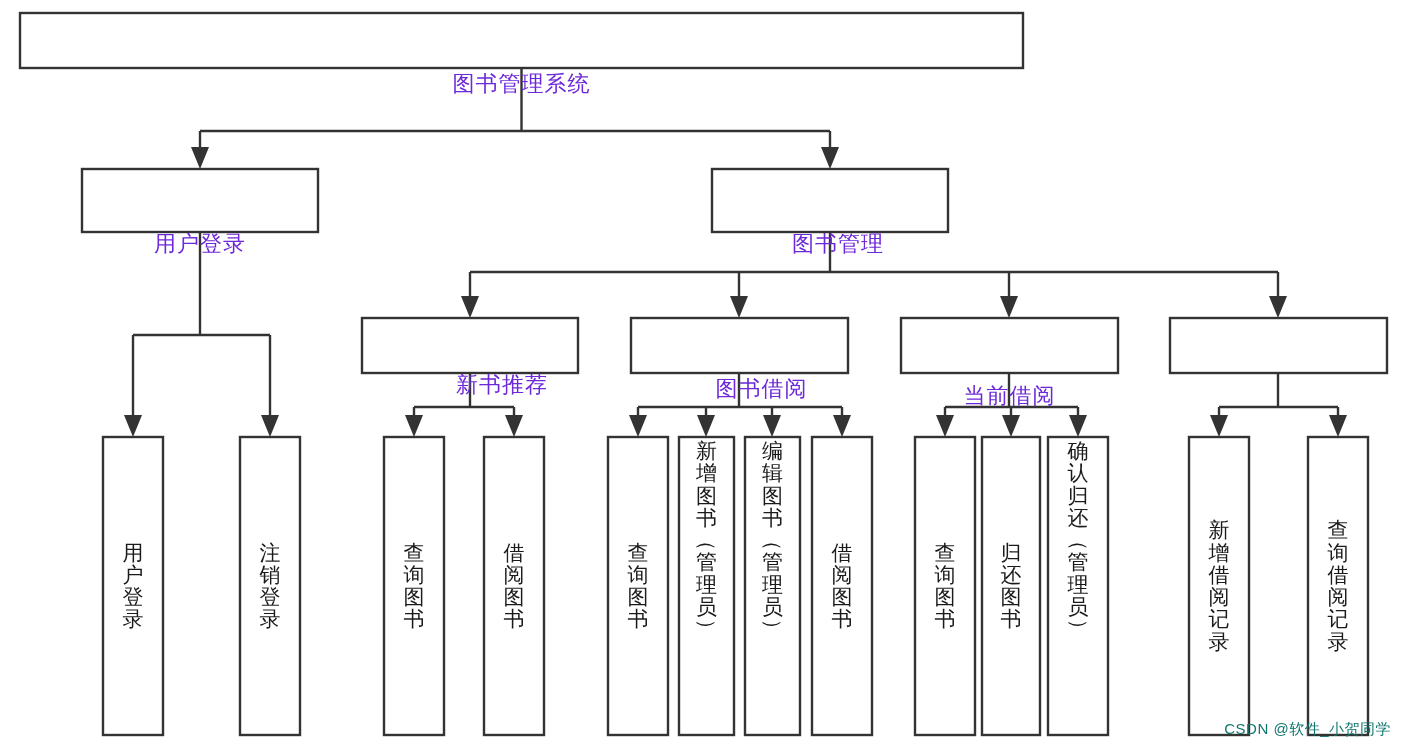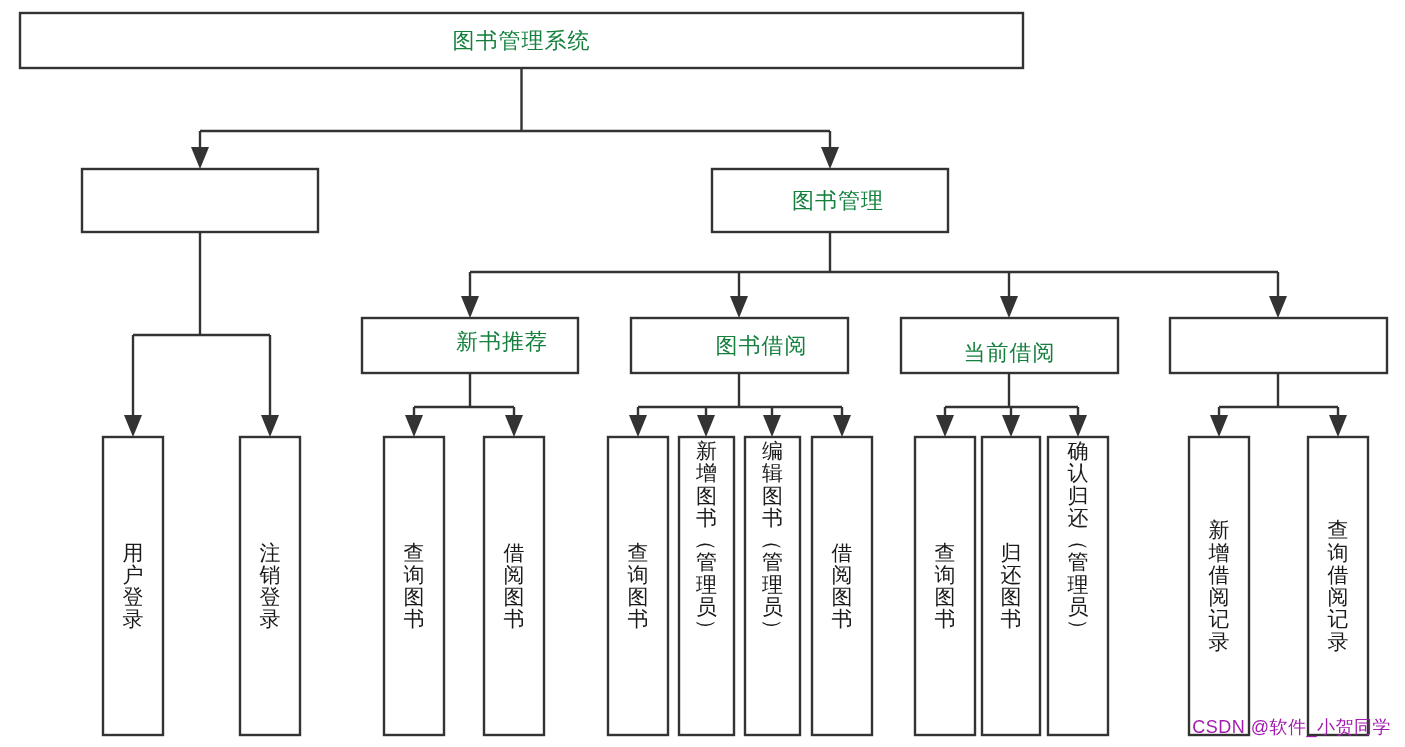--- a/index.html
+++ b/index.html
@@ -79,9 +79,10 @@
     align-items: center;
     justify-content: center;
     font-size: 22px;
-    color: #15803d;
+    color: #6d28d9;
     pointer-events: none;
     letter-spacing: 1px;
+    margin-top: 43px;
   }
 </style>
 </head>

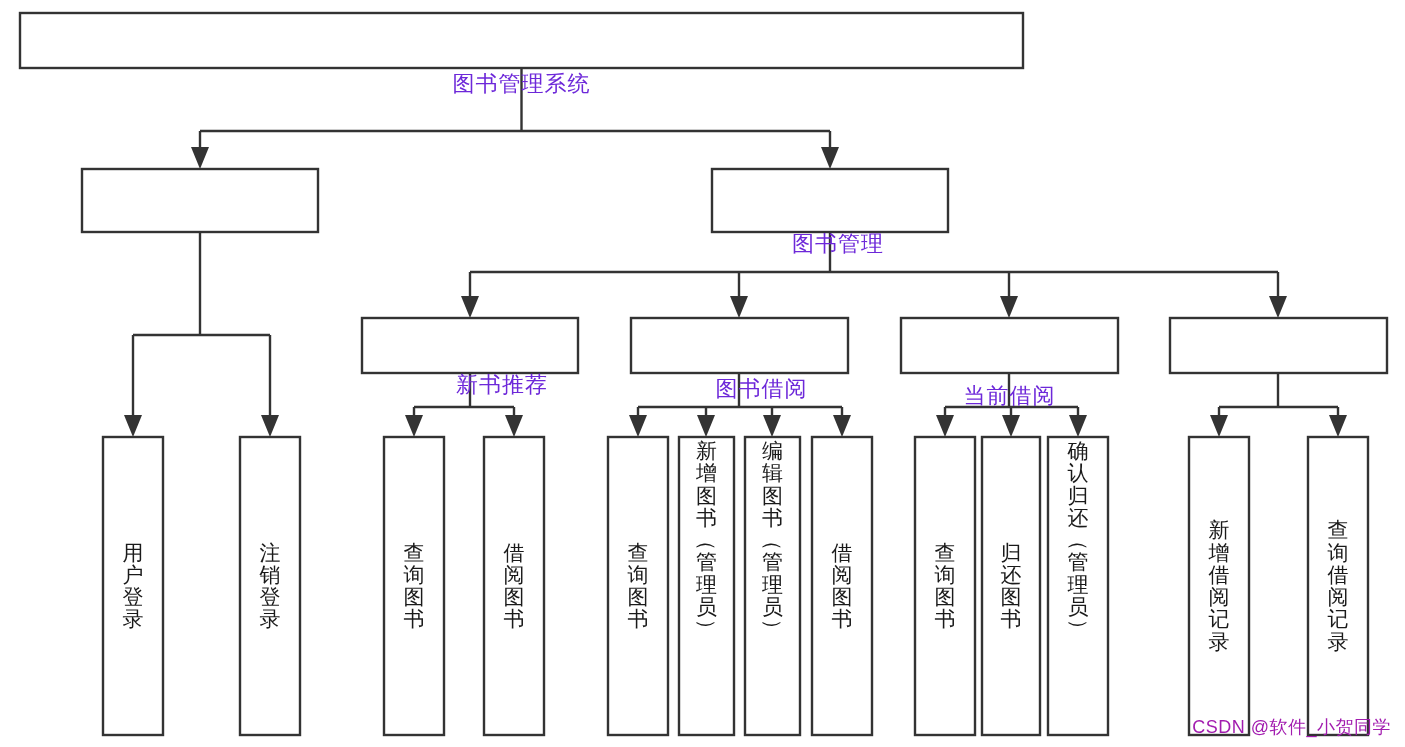--- a/index.html
+++ b/index.html
@@ -198,6 +198,9 @@
     <span>图书管理系统</span>
   </div>
 
+  <div class="htext-wrap" style="left:82px; top:169px; width:236px; height:63px;">
+    <span>用户登录</span>
+  </div>
 
   <div class="htext-wrap" style="left:712px; top:169px; width:236px; height:63px;padding-left:8px;">
     <span>图书管理</span>

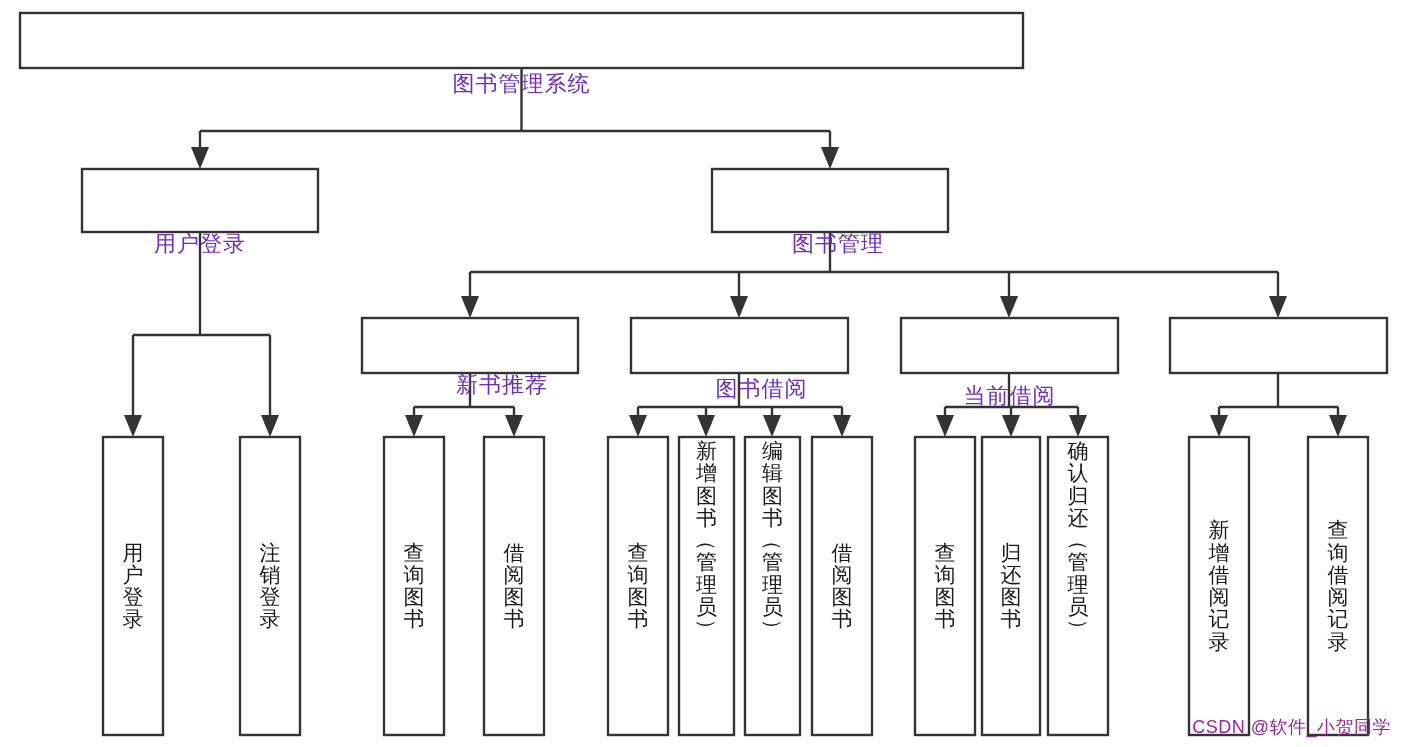--- a/index.html
+++ b/index.html
@@ -48,8 +48,8 @@
     right: 14px;
     bottom: 8px;
     font-family: "Liberation Sans", "DejaVu Sans", sans-serif;
-    font-size: 18px;
-    color: #a21caf;
+    font-size: 15px;
+    color: #0f766e;
     white-space: nowrap;
     letter-spacing: 0.5px;
     user-select: none;

